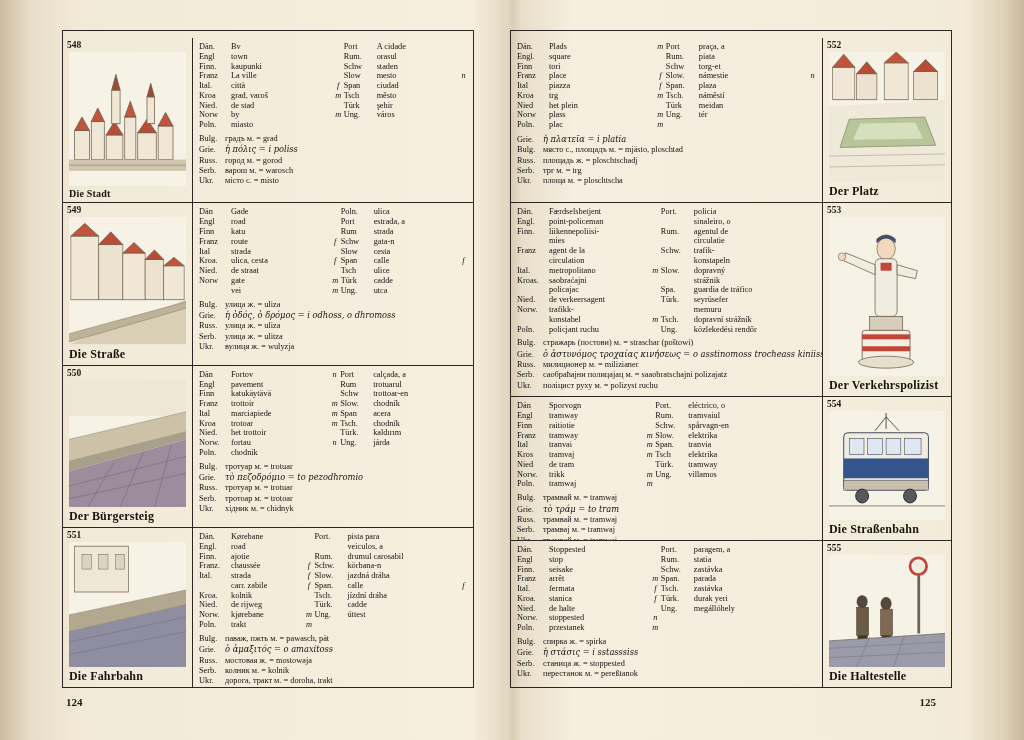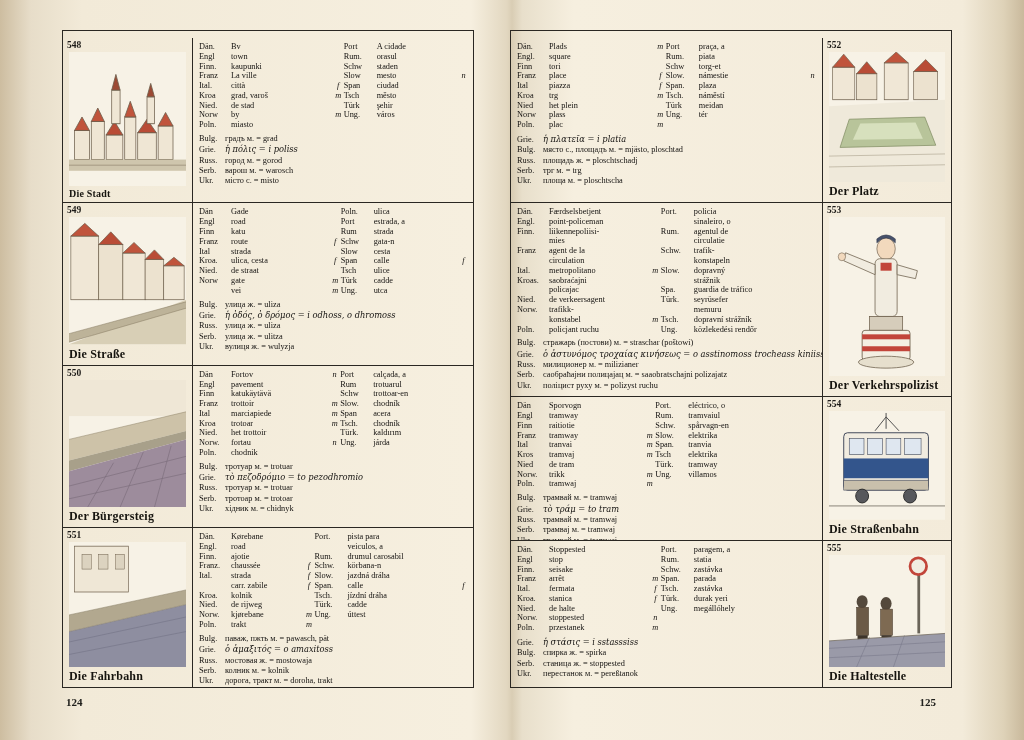--- a/index.html
+++ b/index.html
@@ -1004,8 +1004,8 @@
             </tbody>
               </table>
             <div class="cyr">
+              <div><span class="lab">Bulg.</span><span>спирка ж. = spirka</span></div>
               <div><span class="lab">Grie.</span><span class="gk">ἡ στάσις = i sstasssiss</span></div>
-              <div><span class="lab">Bulg.</span><span>спирка ж. = spirka</span></div>
               <div><span class="lab">Serb.</span><span>станица ж. = stoppested</span></div>
               <div><span class="lab">Ukr.</span><span>перестанок м. = pereßtanok</span></div>
             </div>

